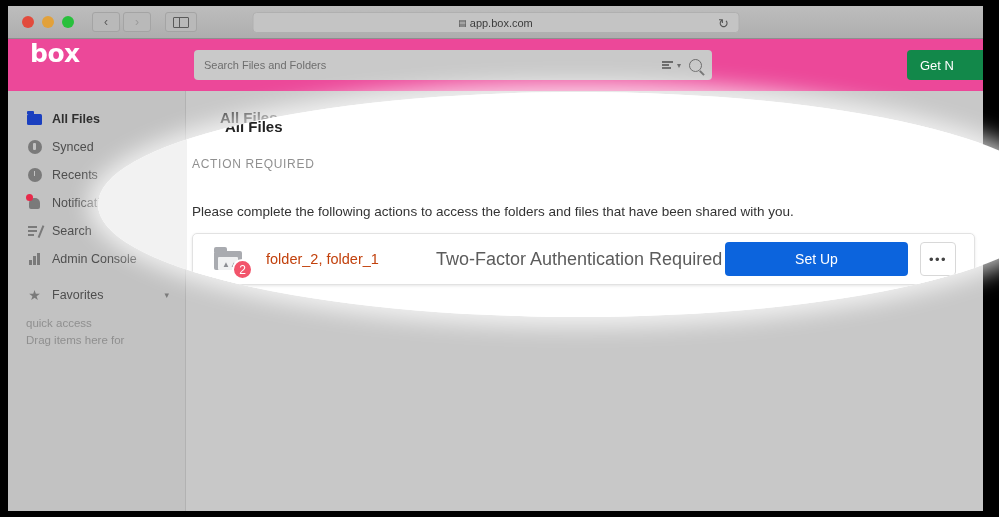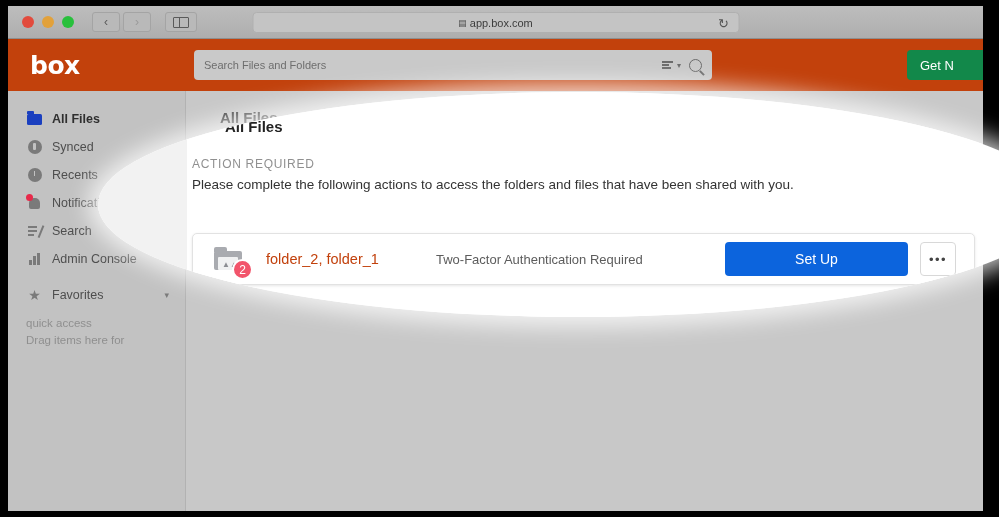--- a/index.html
+++ b/index.html
@@ -92,8 +92,8 @@
   .boxheader {
     position: relative;
     height: 52px;
-    background: #c2410c;
-    display: flex; align-items: center;
+    background: #ec4899;
+    display: flex; 
   }
   .box-logo {
     margin-left: 22px;

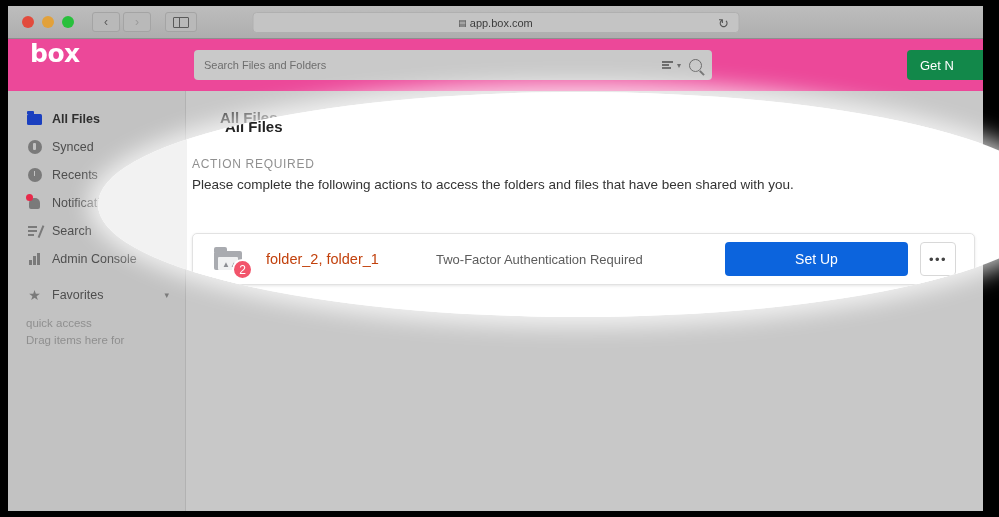--- a/index.html
+++ b/index.html
@@ -379,7 +379,7 @@
   }
   .modal-desc {
     position: absolute;
-    left: 192px; top: 177px;
+    left: 192px; top: 204px;
     font-size: 13.5px;
     color: #333;
     white-space: nowrap;

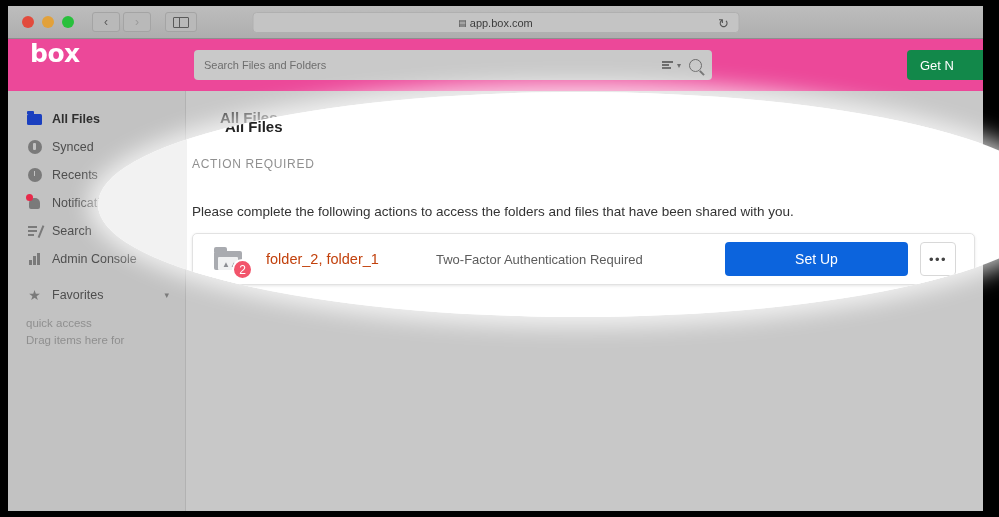--- a/index.html
+++ b/index.html
@@ -438,7 +438,7 @@
     width: 170px;
   }
   .af-status {
-    font-size: 13px;
+    font-size: 18px;
     color: #5c5c5c;
     flex: 1;
   }

